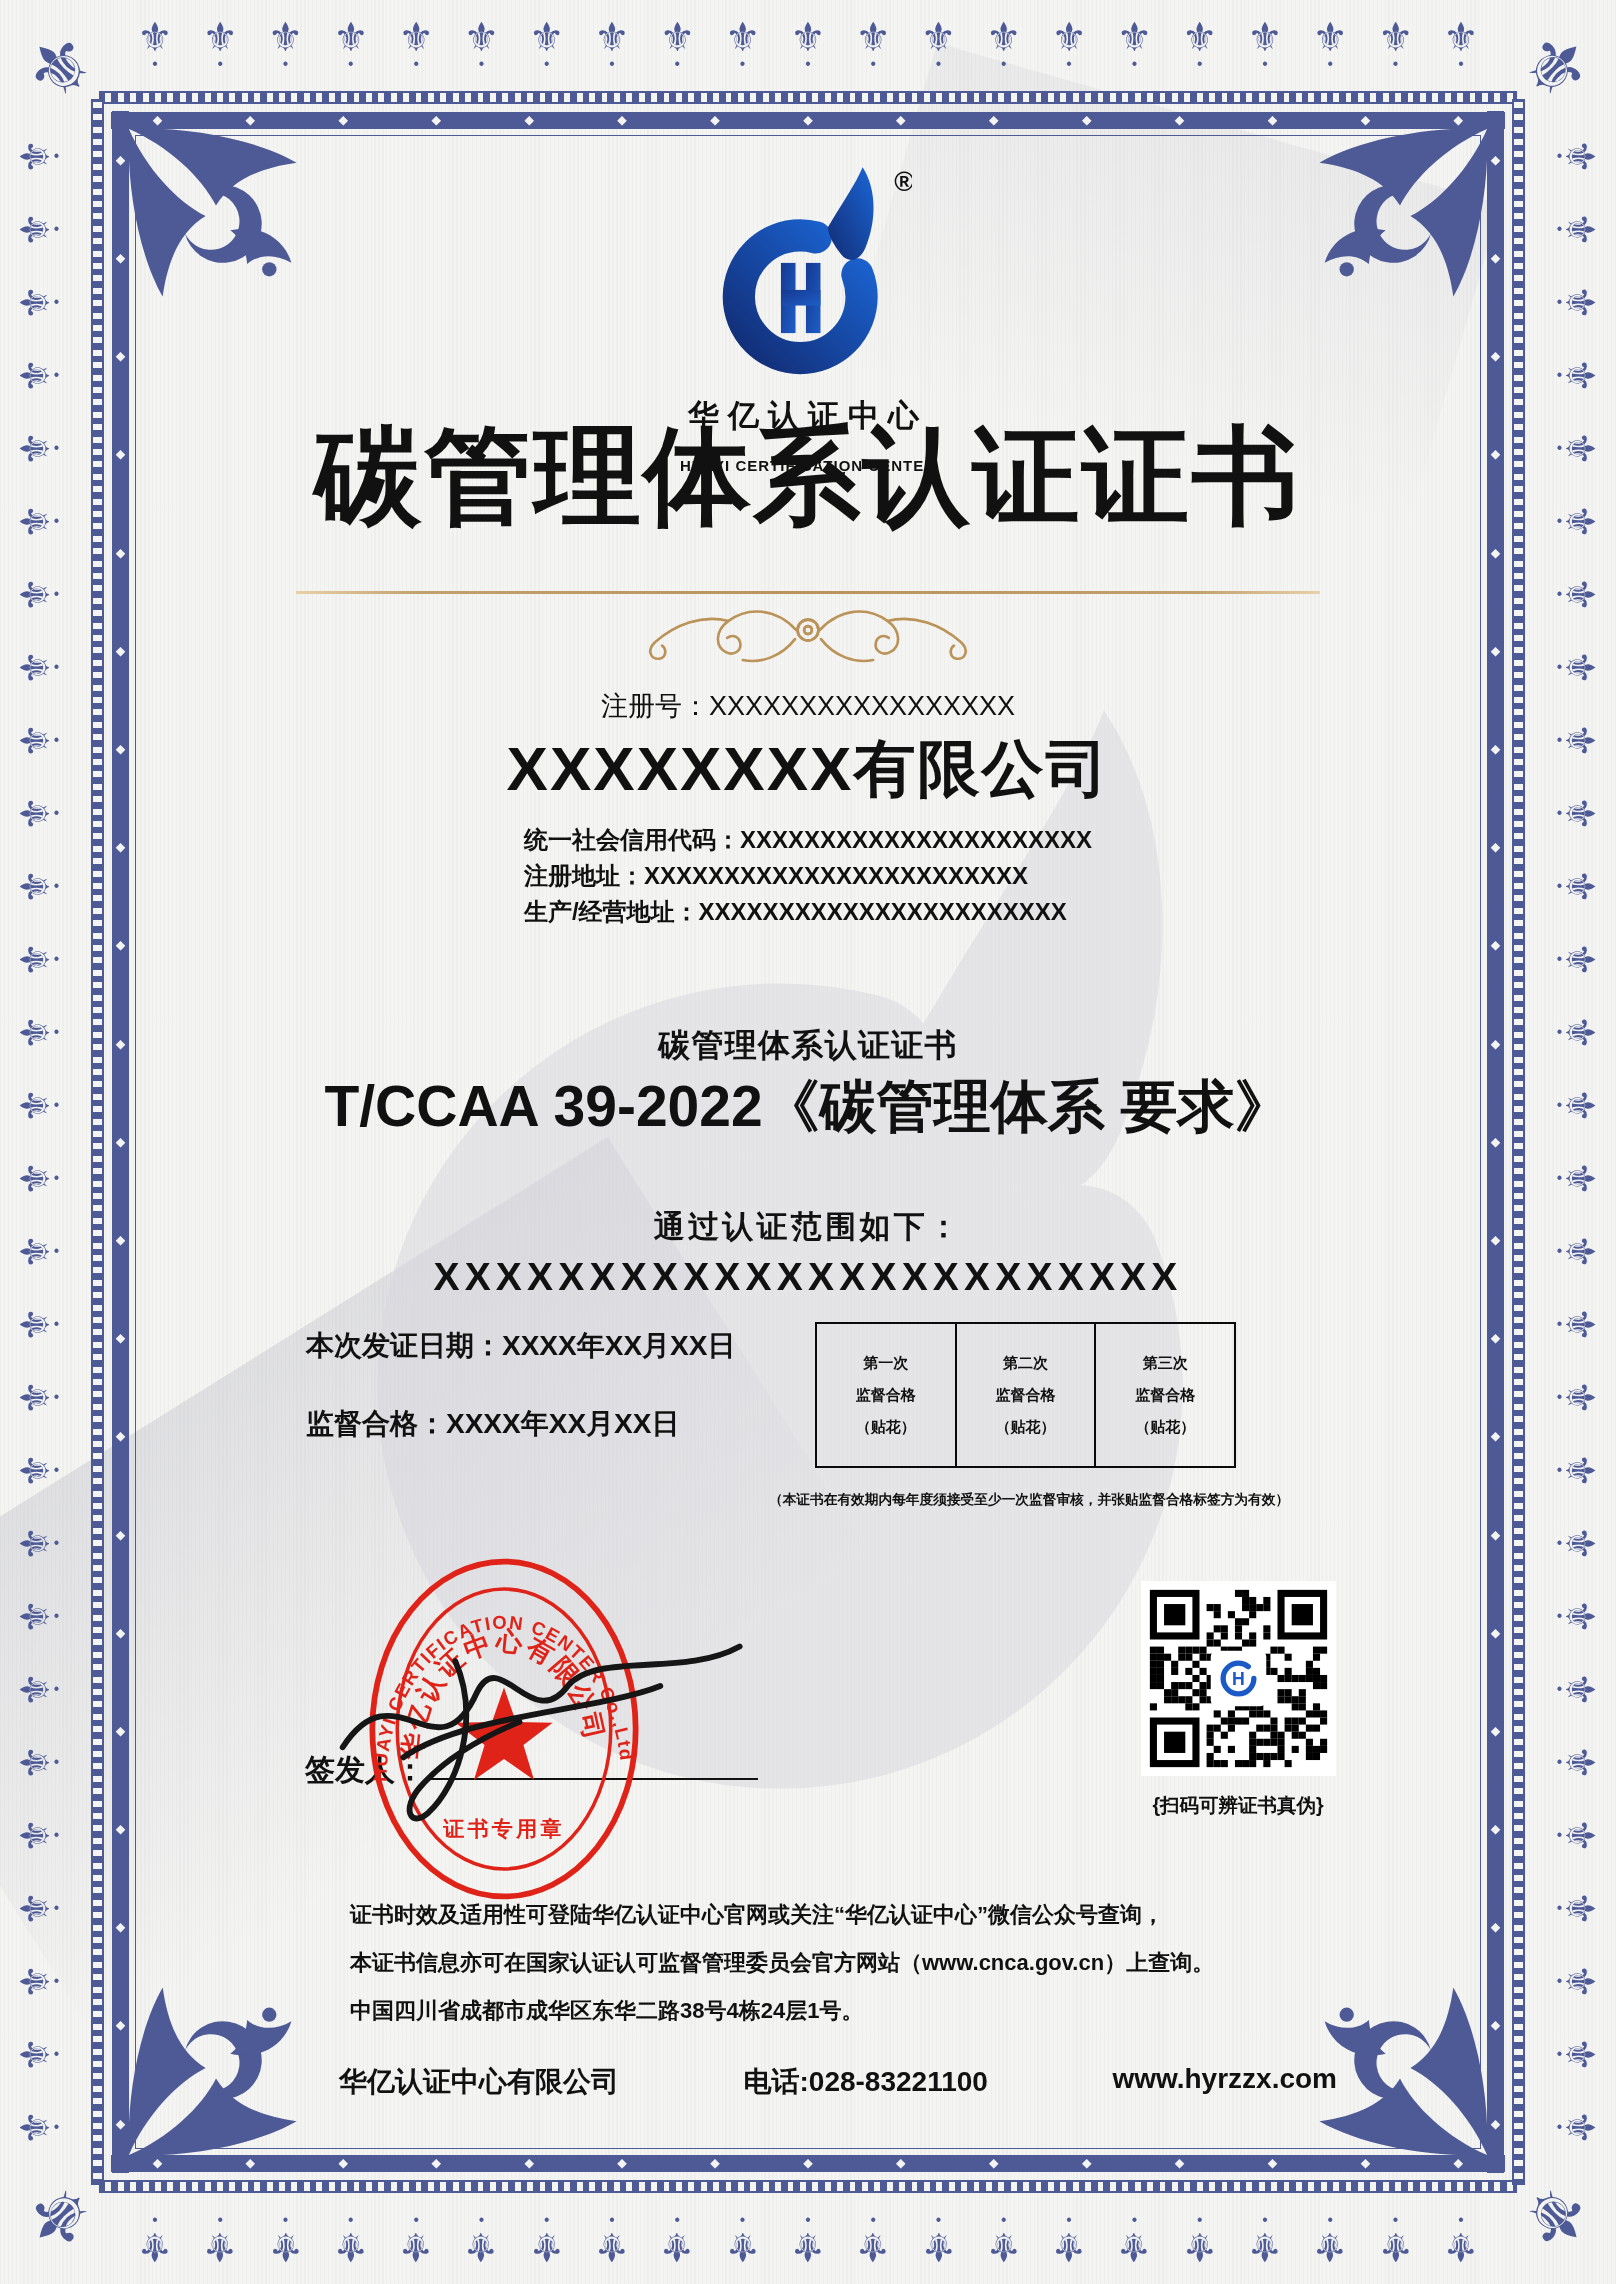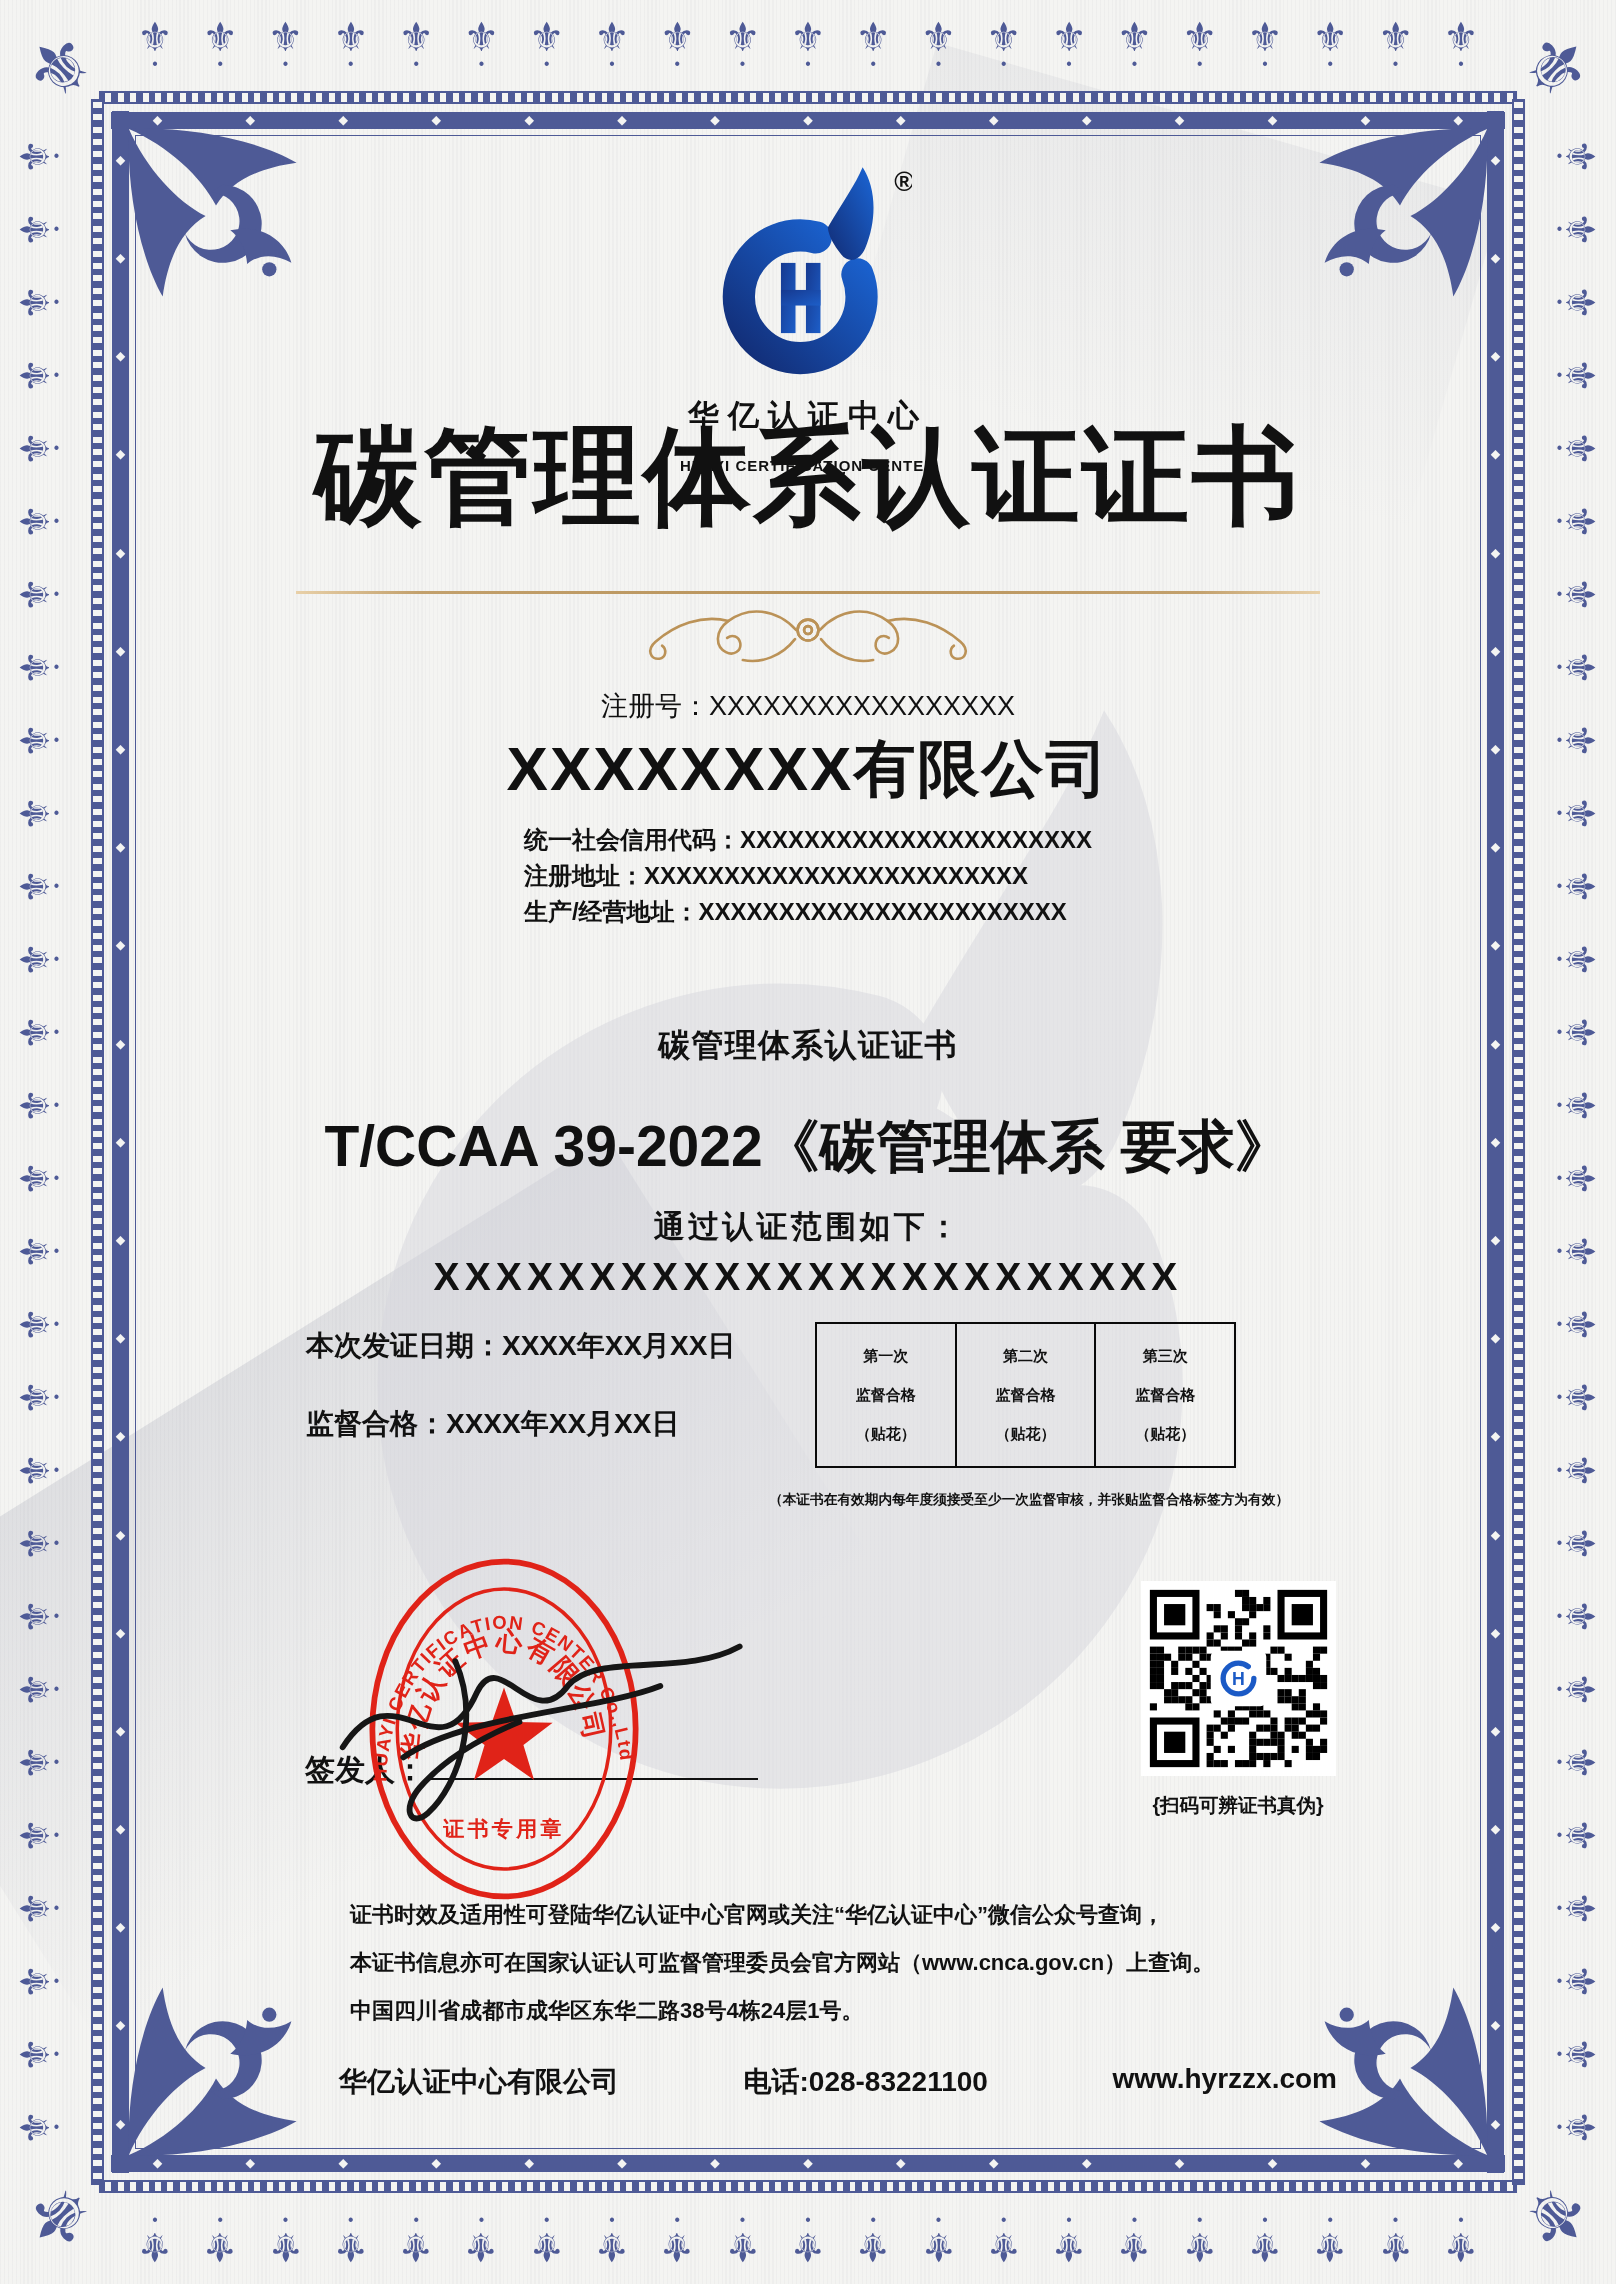--- a/index.html
+++ b/index.html
@@ -84,7 +84,7 @@
   .details{position:absolute;top:822px;left:50%;transform:translateX(-50%);z-index:5;
     font-size:24px;font-weight:bold;line-height:36px;white-space:nowrap;text-align:left;}
   .conformity{top:1024px;font-size:32px;font-weight:bold;letter-spacing:1.3px;}
-  .standard{top:1109px;font-size:57px;font-weight:bold;}
+  .standard{top:1069px;font-size:57px;font-weight:bold;}
   .scope-intro{top:1206px;font-size:31px;font-weight:bold;letter-spacing:3.3px;}
   .scope-value{top:1255px;font-size:39px;font-weight:bold;letter-spacing:5.2px;}
   .dates{position:absolute;left:306px;top:1327px;z-index:5;font-size:28px;font-weight:bold;}

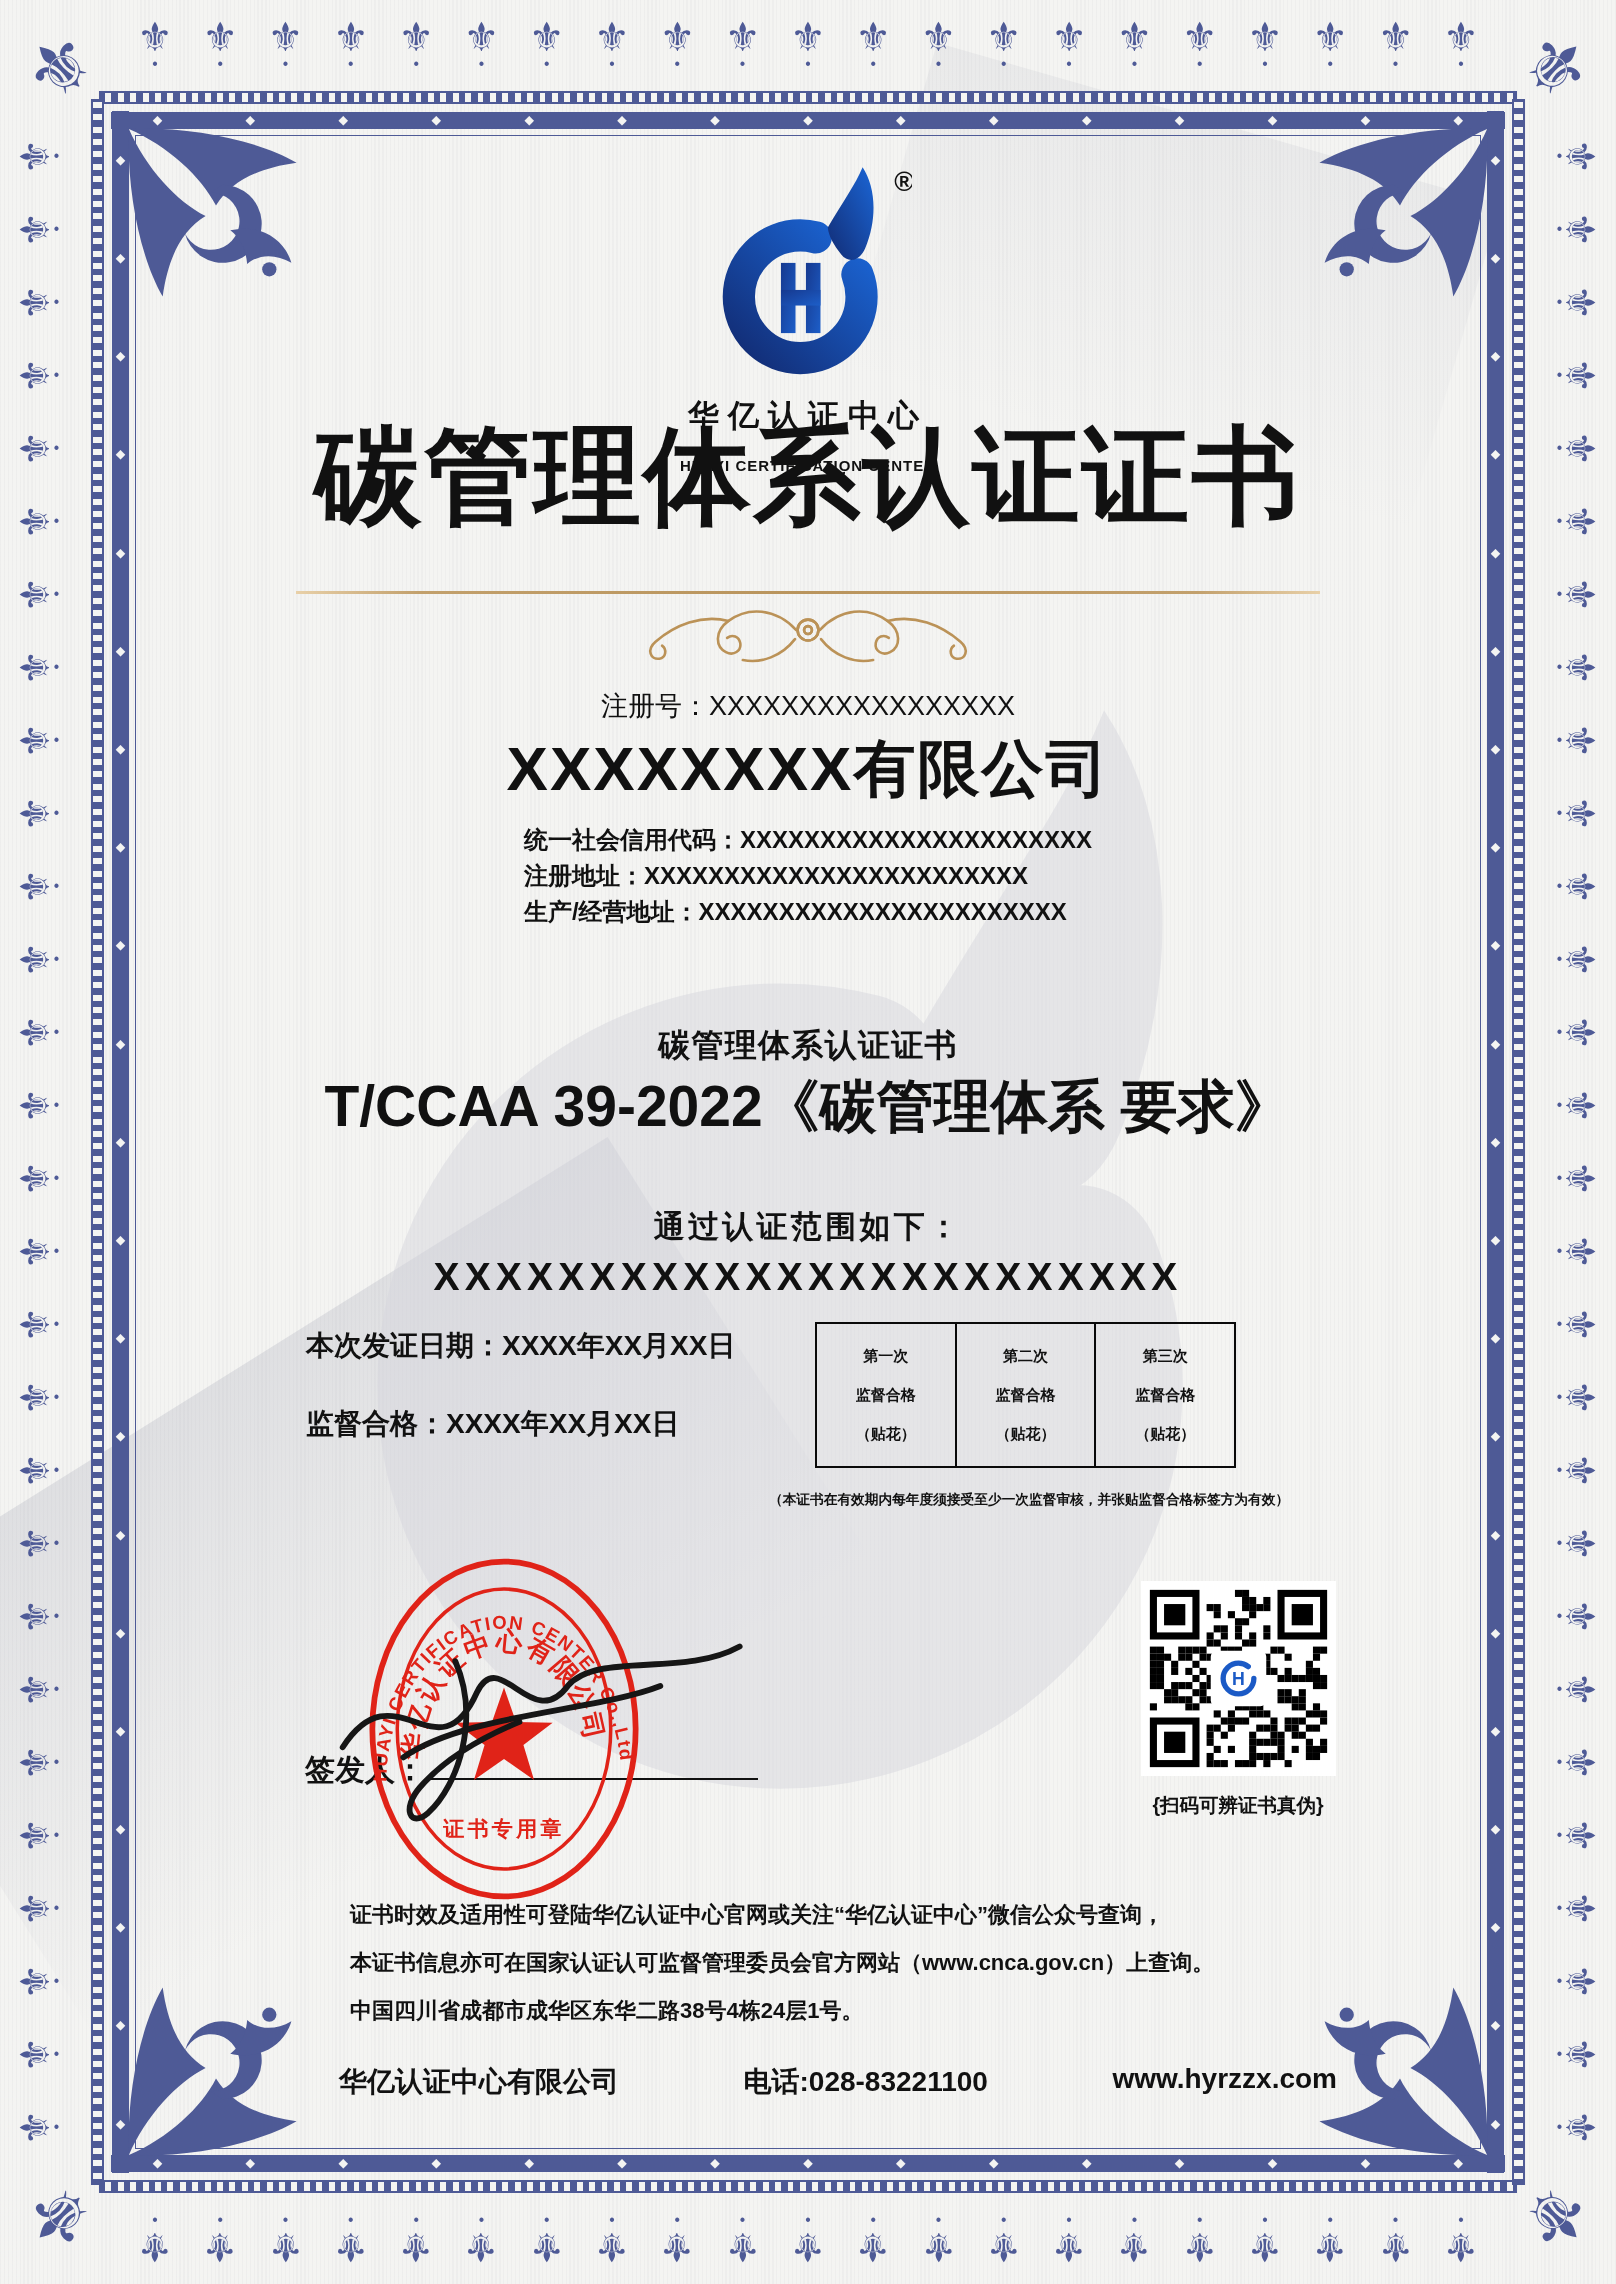--- a/index.html
+++ b/index.html
@@ -91,7 +91,7 @@
   .date-row{margin-bottom:40px;white-space:nowrap;}
   .sup-table{position:absolute;left:815px;top:1322px;width:417px;height:142px;z-index:5;
     border:2.6px solid #0a0a0a;display:flex;}
-  .sup-cell{flex:1;display:flex;flex-direction:column;justify-content:center;gap:20px;text-align:center;
+  .sup-cell{flex:1;display:flex;flex-direction:column;justify-content:center;gap:13px;text-align:center;
     font-size:15px;font-weight:bold;}
   .sup-cell + .sup-cell{border-left:2px solid #0a0a0a;}
   .sup-note{position:absolute;left:759px;top:1491px;width:540px;z-index:5;text-align:center;

